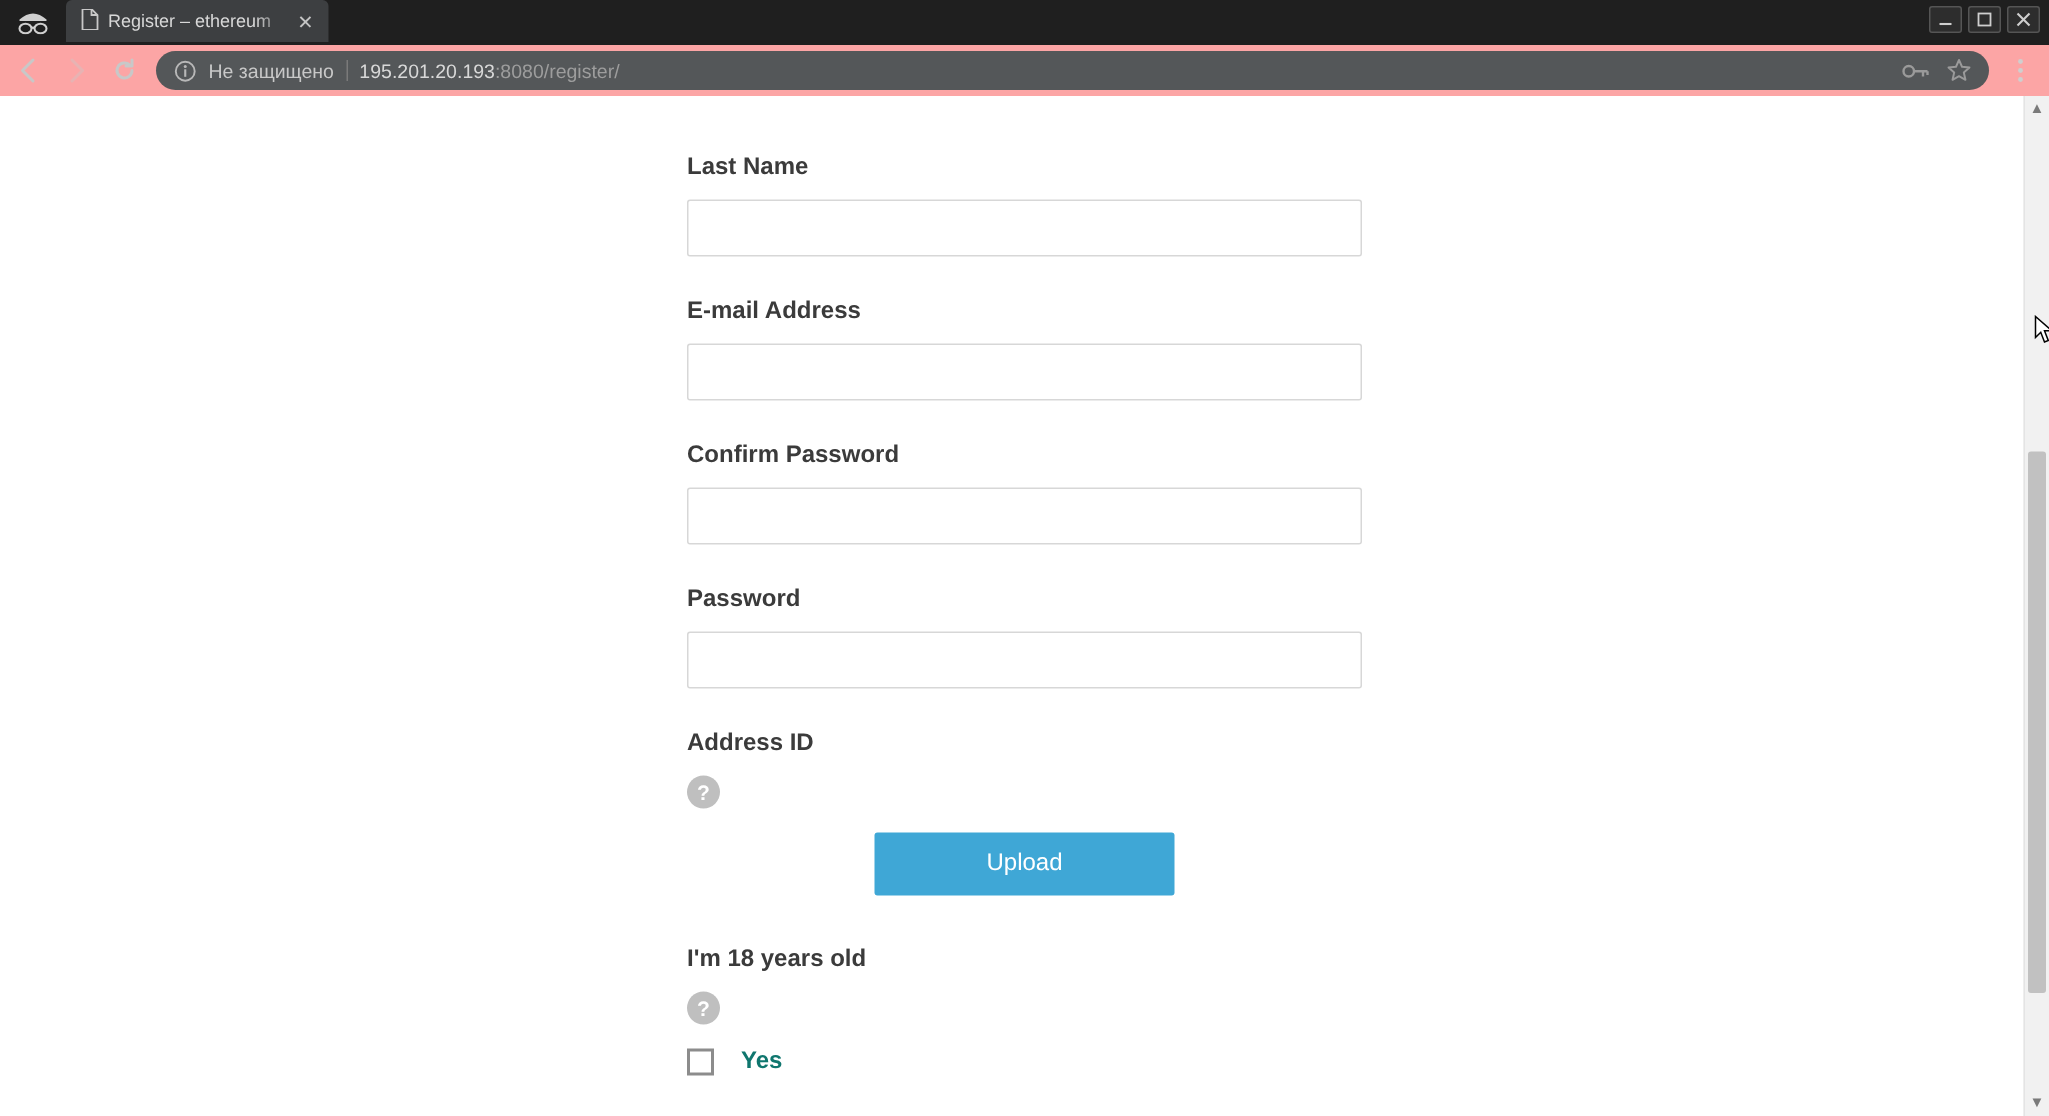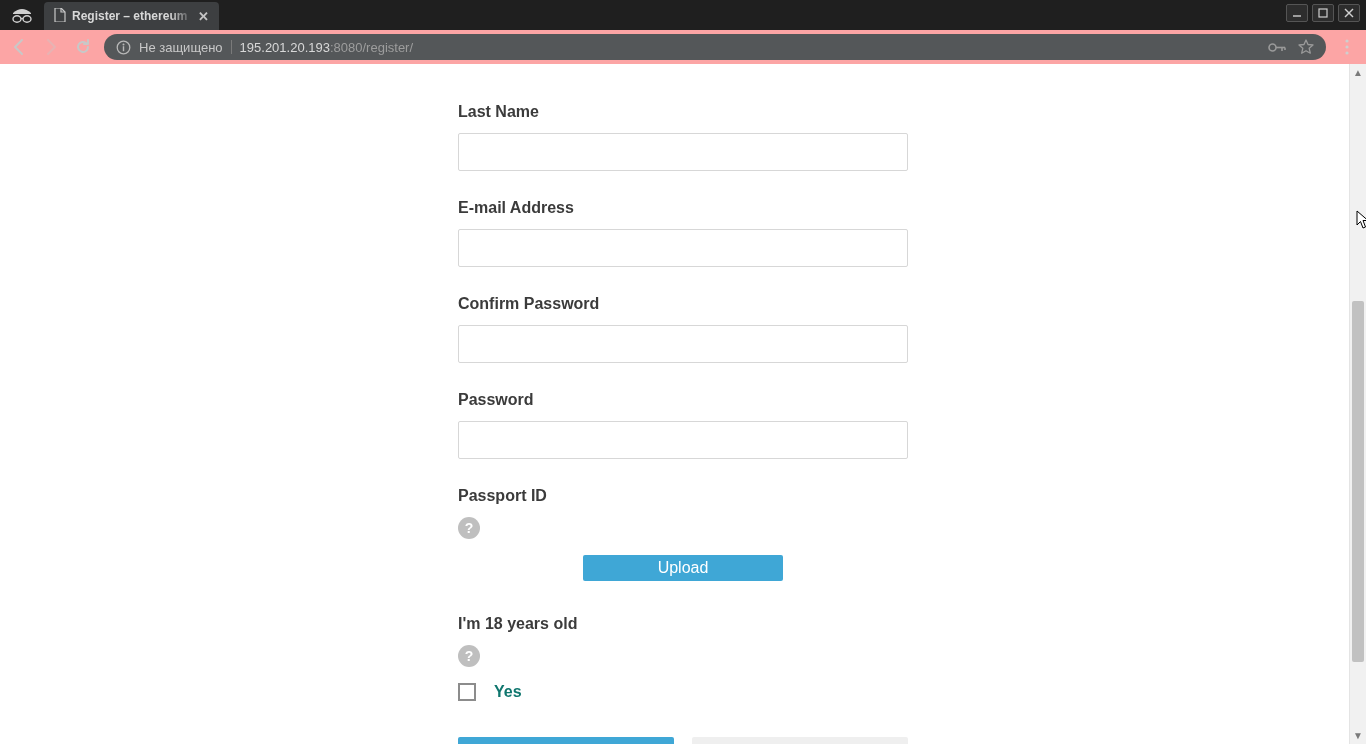--- a/index.html
+++ b/index.html
@@ -8,7 +8,7 @@
 
   
   .chrome { background: #2a2a2a; }
-  .tabstrip { height: 30px; background: #1f1f1f; display: flex; align-items: flex-end; position: relative; font-weight: bold; }
+  .tabstrip { height: 30px; background: #1f1f1f; display: flex; position: relative; }
   .incognito-icon { width: 44px; height: 30px; display: flex; align-items: center; justify-content: center; color: #c9c9c9; }
   .tab {
     height: 28px;

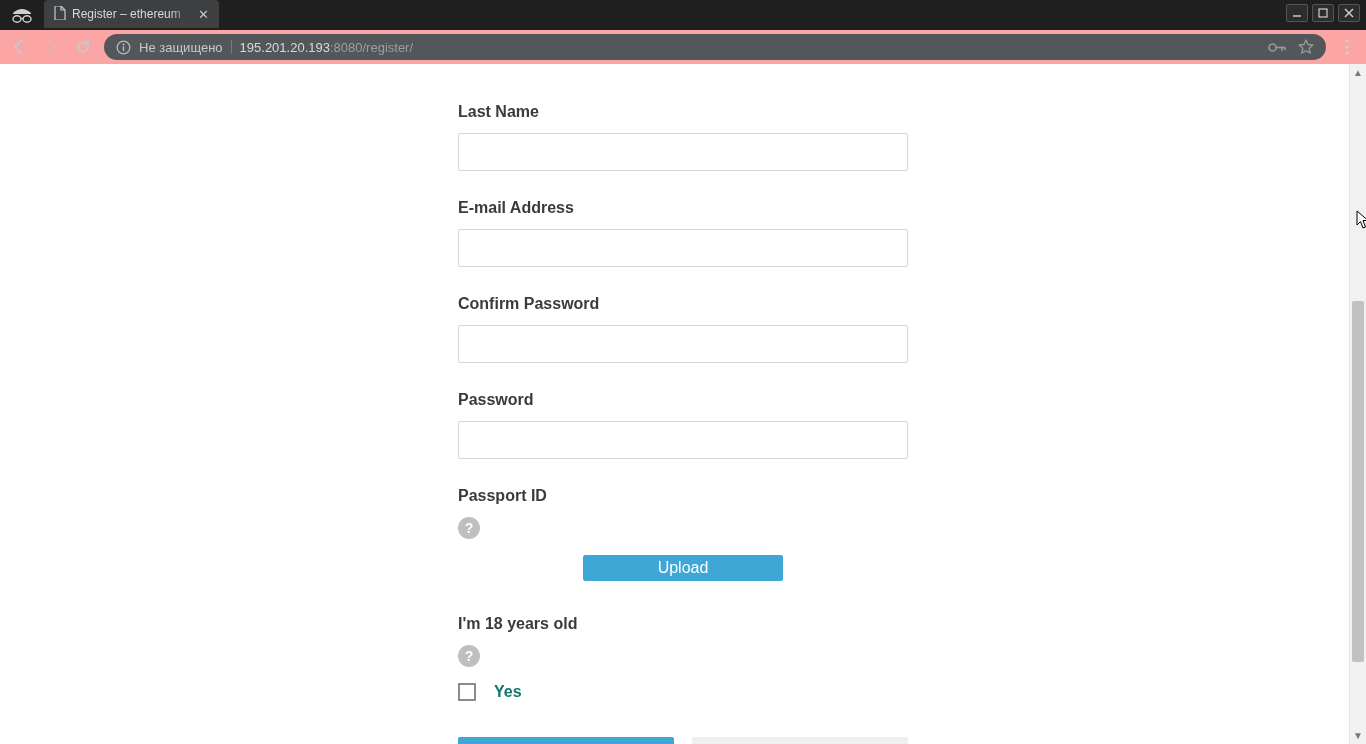--- a/index.html
+++ b/index.html
@@ -277,7 +277,7 @@
       </div>
 
       <div class="field" style="margin-bottom:20px;">
-        <label class="form-label">Passport ID</label>
+        <label class="form-label">Address ID</label>
         <div class="help-circle">?</div>
         <div class="upload-row">
           <button class="upload-btn">Upload</button>

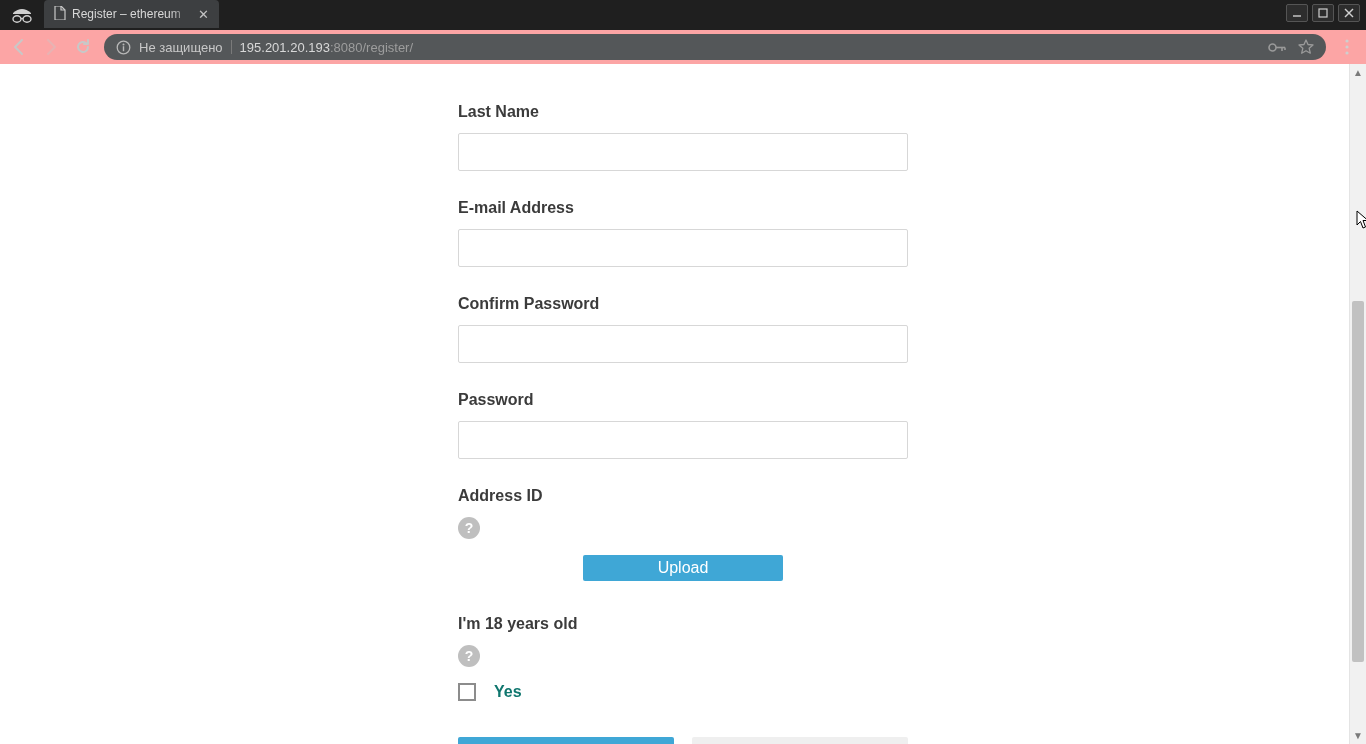--- a/index.html
+++ b/index.html
@@ -127,7 +127,7 @@
   }
   .upload-row { display:flex; justify-content:center; }
   .upload-btn {
-    width:200px; height:26px;
+    width:200px; height:42px;
     background:#3fa7d6;
     color:#fff; font-size:16px; border:none; border-radius:2px;
     cursor:pointer;

